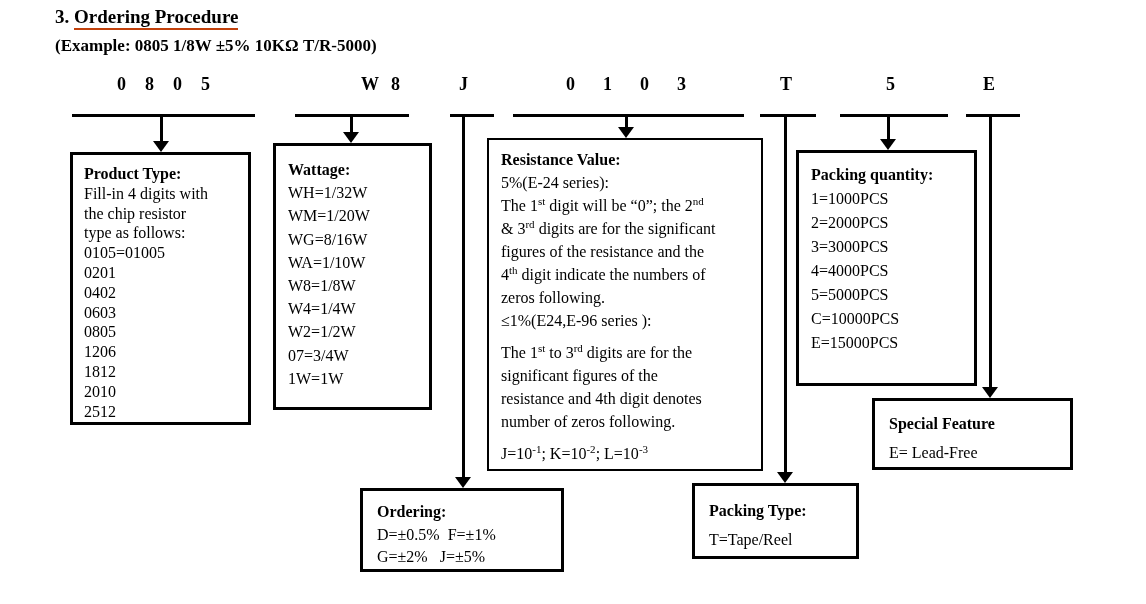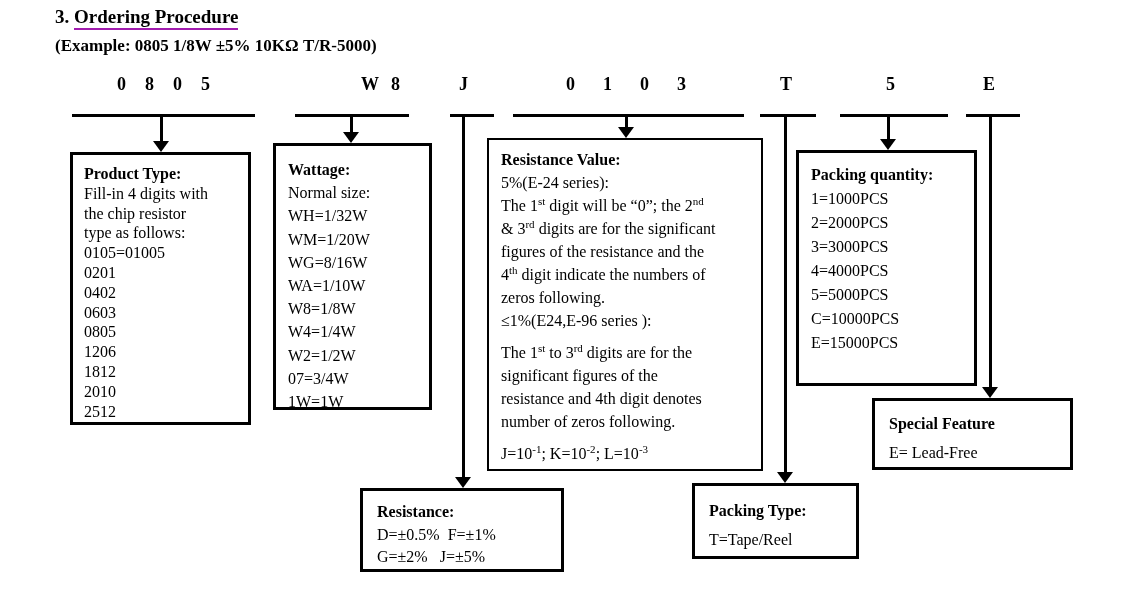--- a/index.html
+++ b/index.html
@@ -9,7 +9,7 @@
     overflow:hidden;
   }
   .doc-title { position:absolute; left:55px; top:6px; font-size:19px; font-weight:bold; white-space:pre; }
-  .doc-title .underlined { border-bottom:2px solid #a21caf; padding-bottom:1px; }
+  .doc-title .underlined { border-bottom:2px solid #c2410c; padding-bottom:1px; }
   .example-line { position:absolute; left:55px; top:36px; font-size:17px; font-weight:bold; white-space:pre; }
 
   .code-label { position:absolute; top:74px; font-size:18px; font-weight:bold; white-space:pre; }

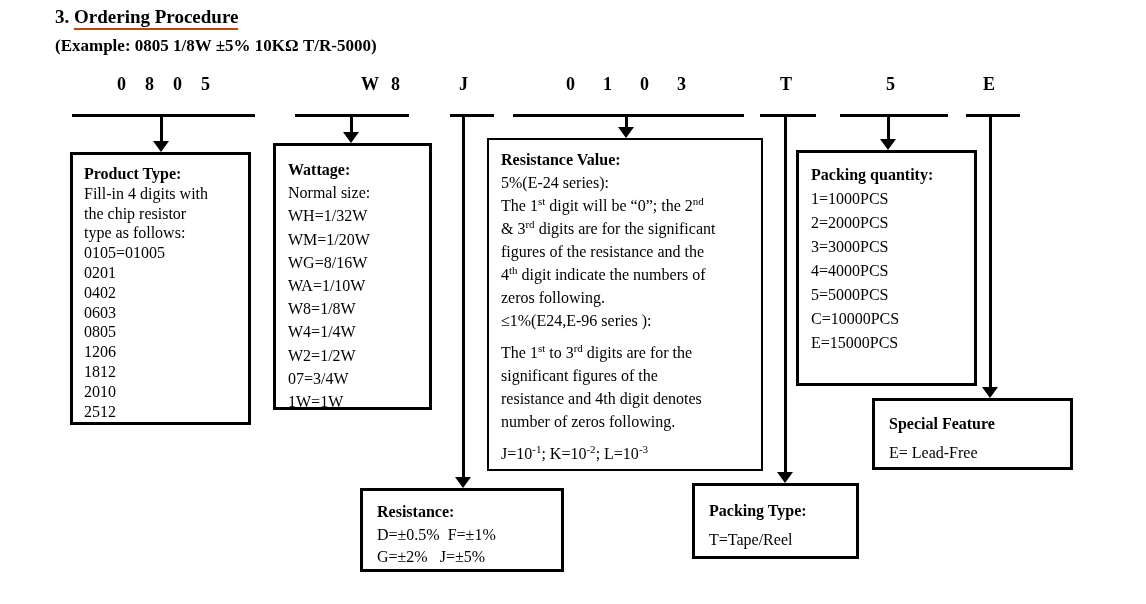--- a/index.html
+++ b/index.html
@@ -96,7 +96,6 @@
 
   <div class="box box-wattage">
     <div class="bt">Wattage:</div>
-    <div class="line">Normal size:</div>
     <div class="line">WH=1/32W</div>
     <div class="line">WM=1/20W</div>
     <div class="line">WG=8/16W</div>

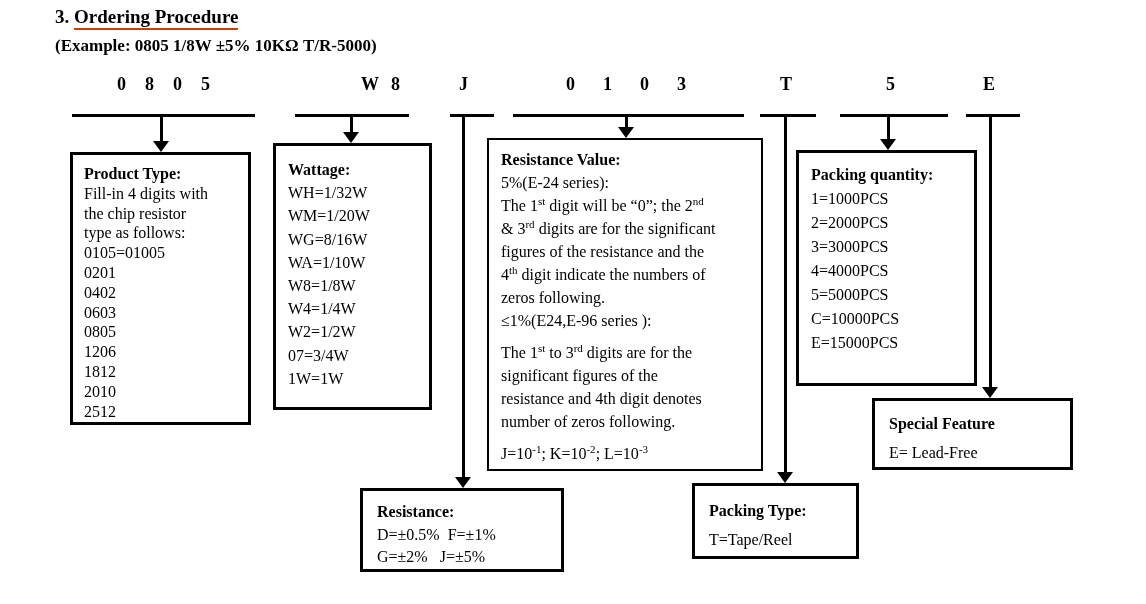--- a/index.html
+++ b/index.html
@@ -140,7 +140,7 @@
   </div>
 
   <div class="box box-tol">
-    <div class="bt">Resistance:</div>
+    <div class="bt">Ordering:</div>
     <div class="line">D=±0.5%  F=±1%</div>
     <div class="line">G=±2%   J=±5%</div>
   </div>

